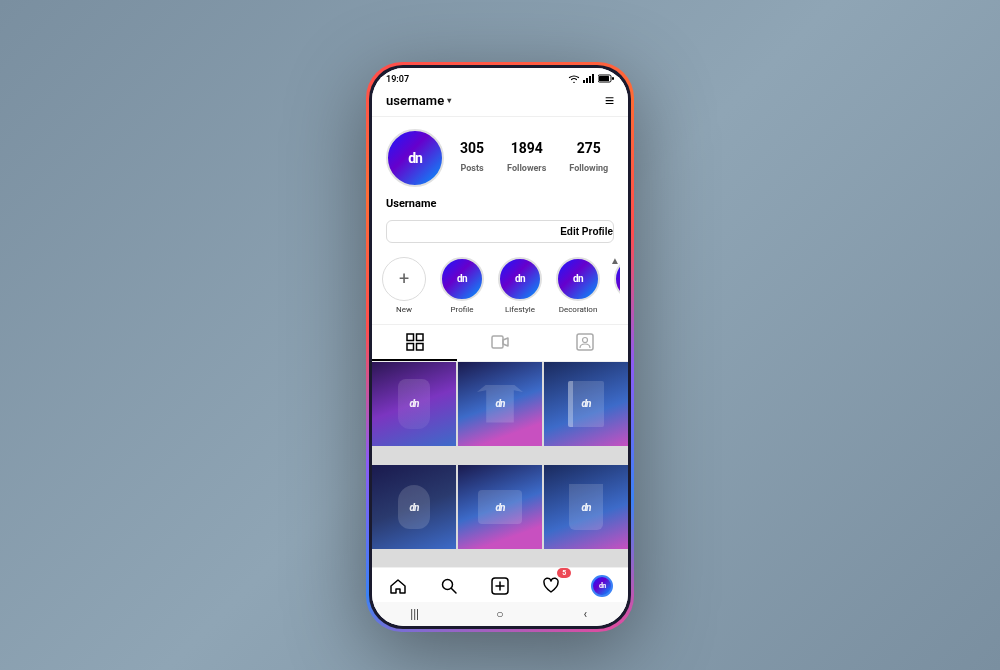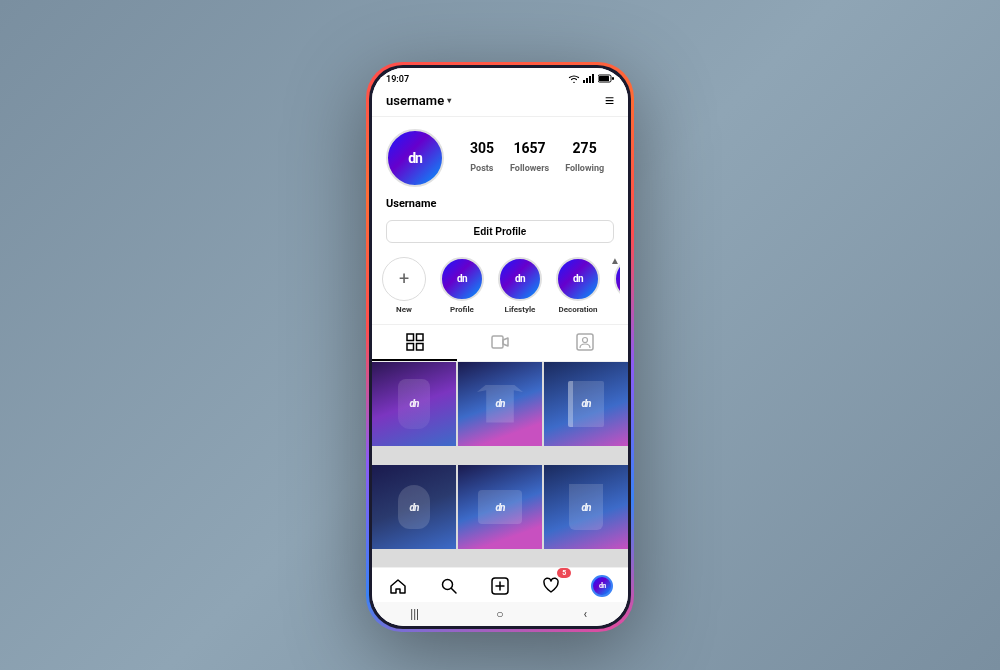--- a/index.html
+++ b/index.html
@@ -134,9 +134,8 @@
 
     .stats-row {
       display: flex;
-      gap: 16px;
+      gap: 23px;
       flex: 1;
-      justify-content: center;
     }
 
     .stat-item {

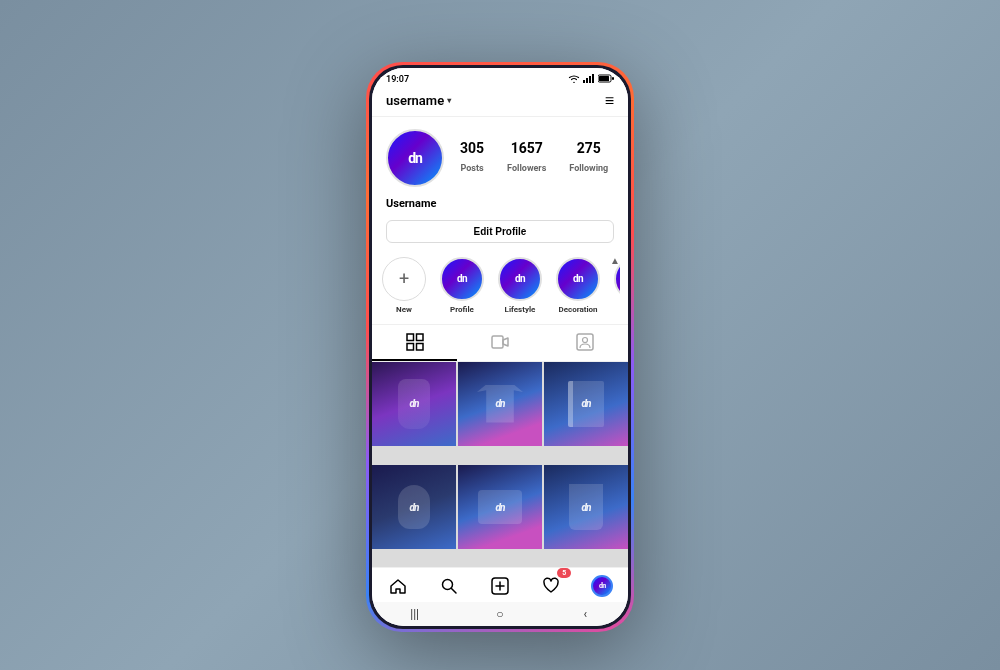--- a/index.html
+++ b/index.html
@@ -490,7 +490,7 @@
                 <span class="stat-label">Posts</span>
               </div>
               <div class="stat-item">
-                <span class="stat-number">1657</span>
+                <span class="stat-number">1894</span>
                 <span class="stat-label">Followers</span>
               </div>
               <div class="stat-item">

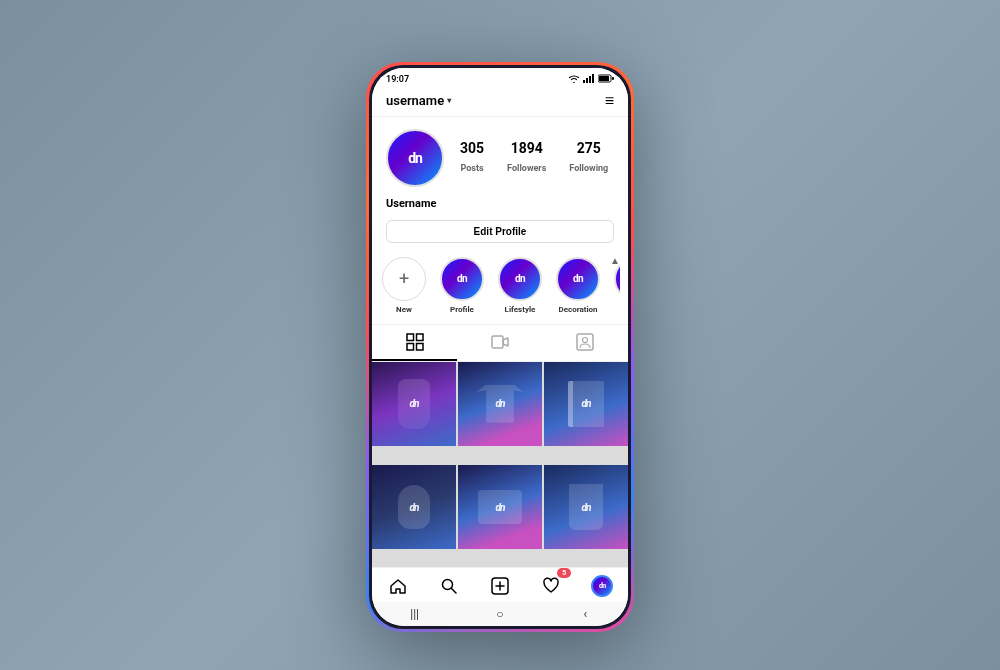--- a/index.html
+++ b/index.html
@@ -179,7 +179,7 @@
       color: #000;
       cursor: pointer;
       margin-top: 8px;
-      text-align: center;
+      text-align: right;
     }
 
     

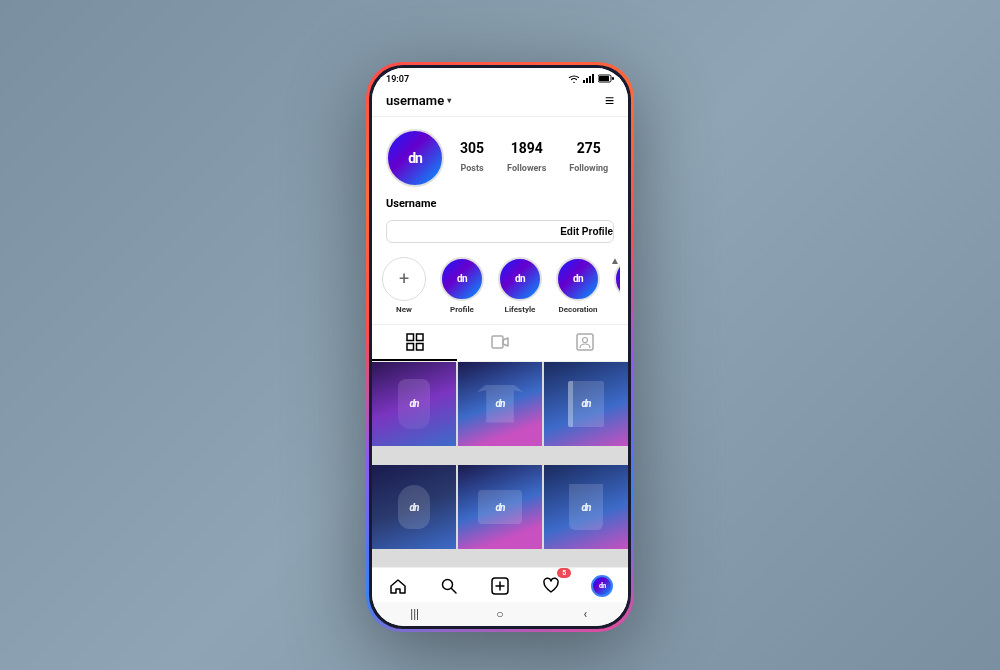--- a/index.html
+++ b/index.html
@@ -241,7 +241,6 @@
       font-size: 8px;
       color: #333;
       text-align: center;
-      font-weight: bold;
     }
 
     .highlight-avatar-text {

